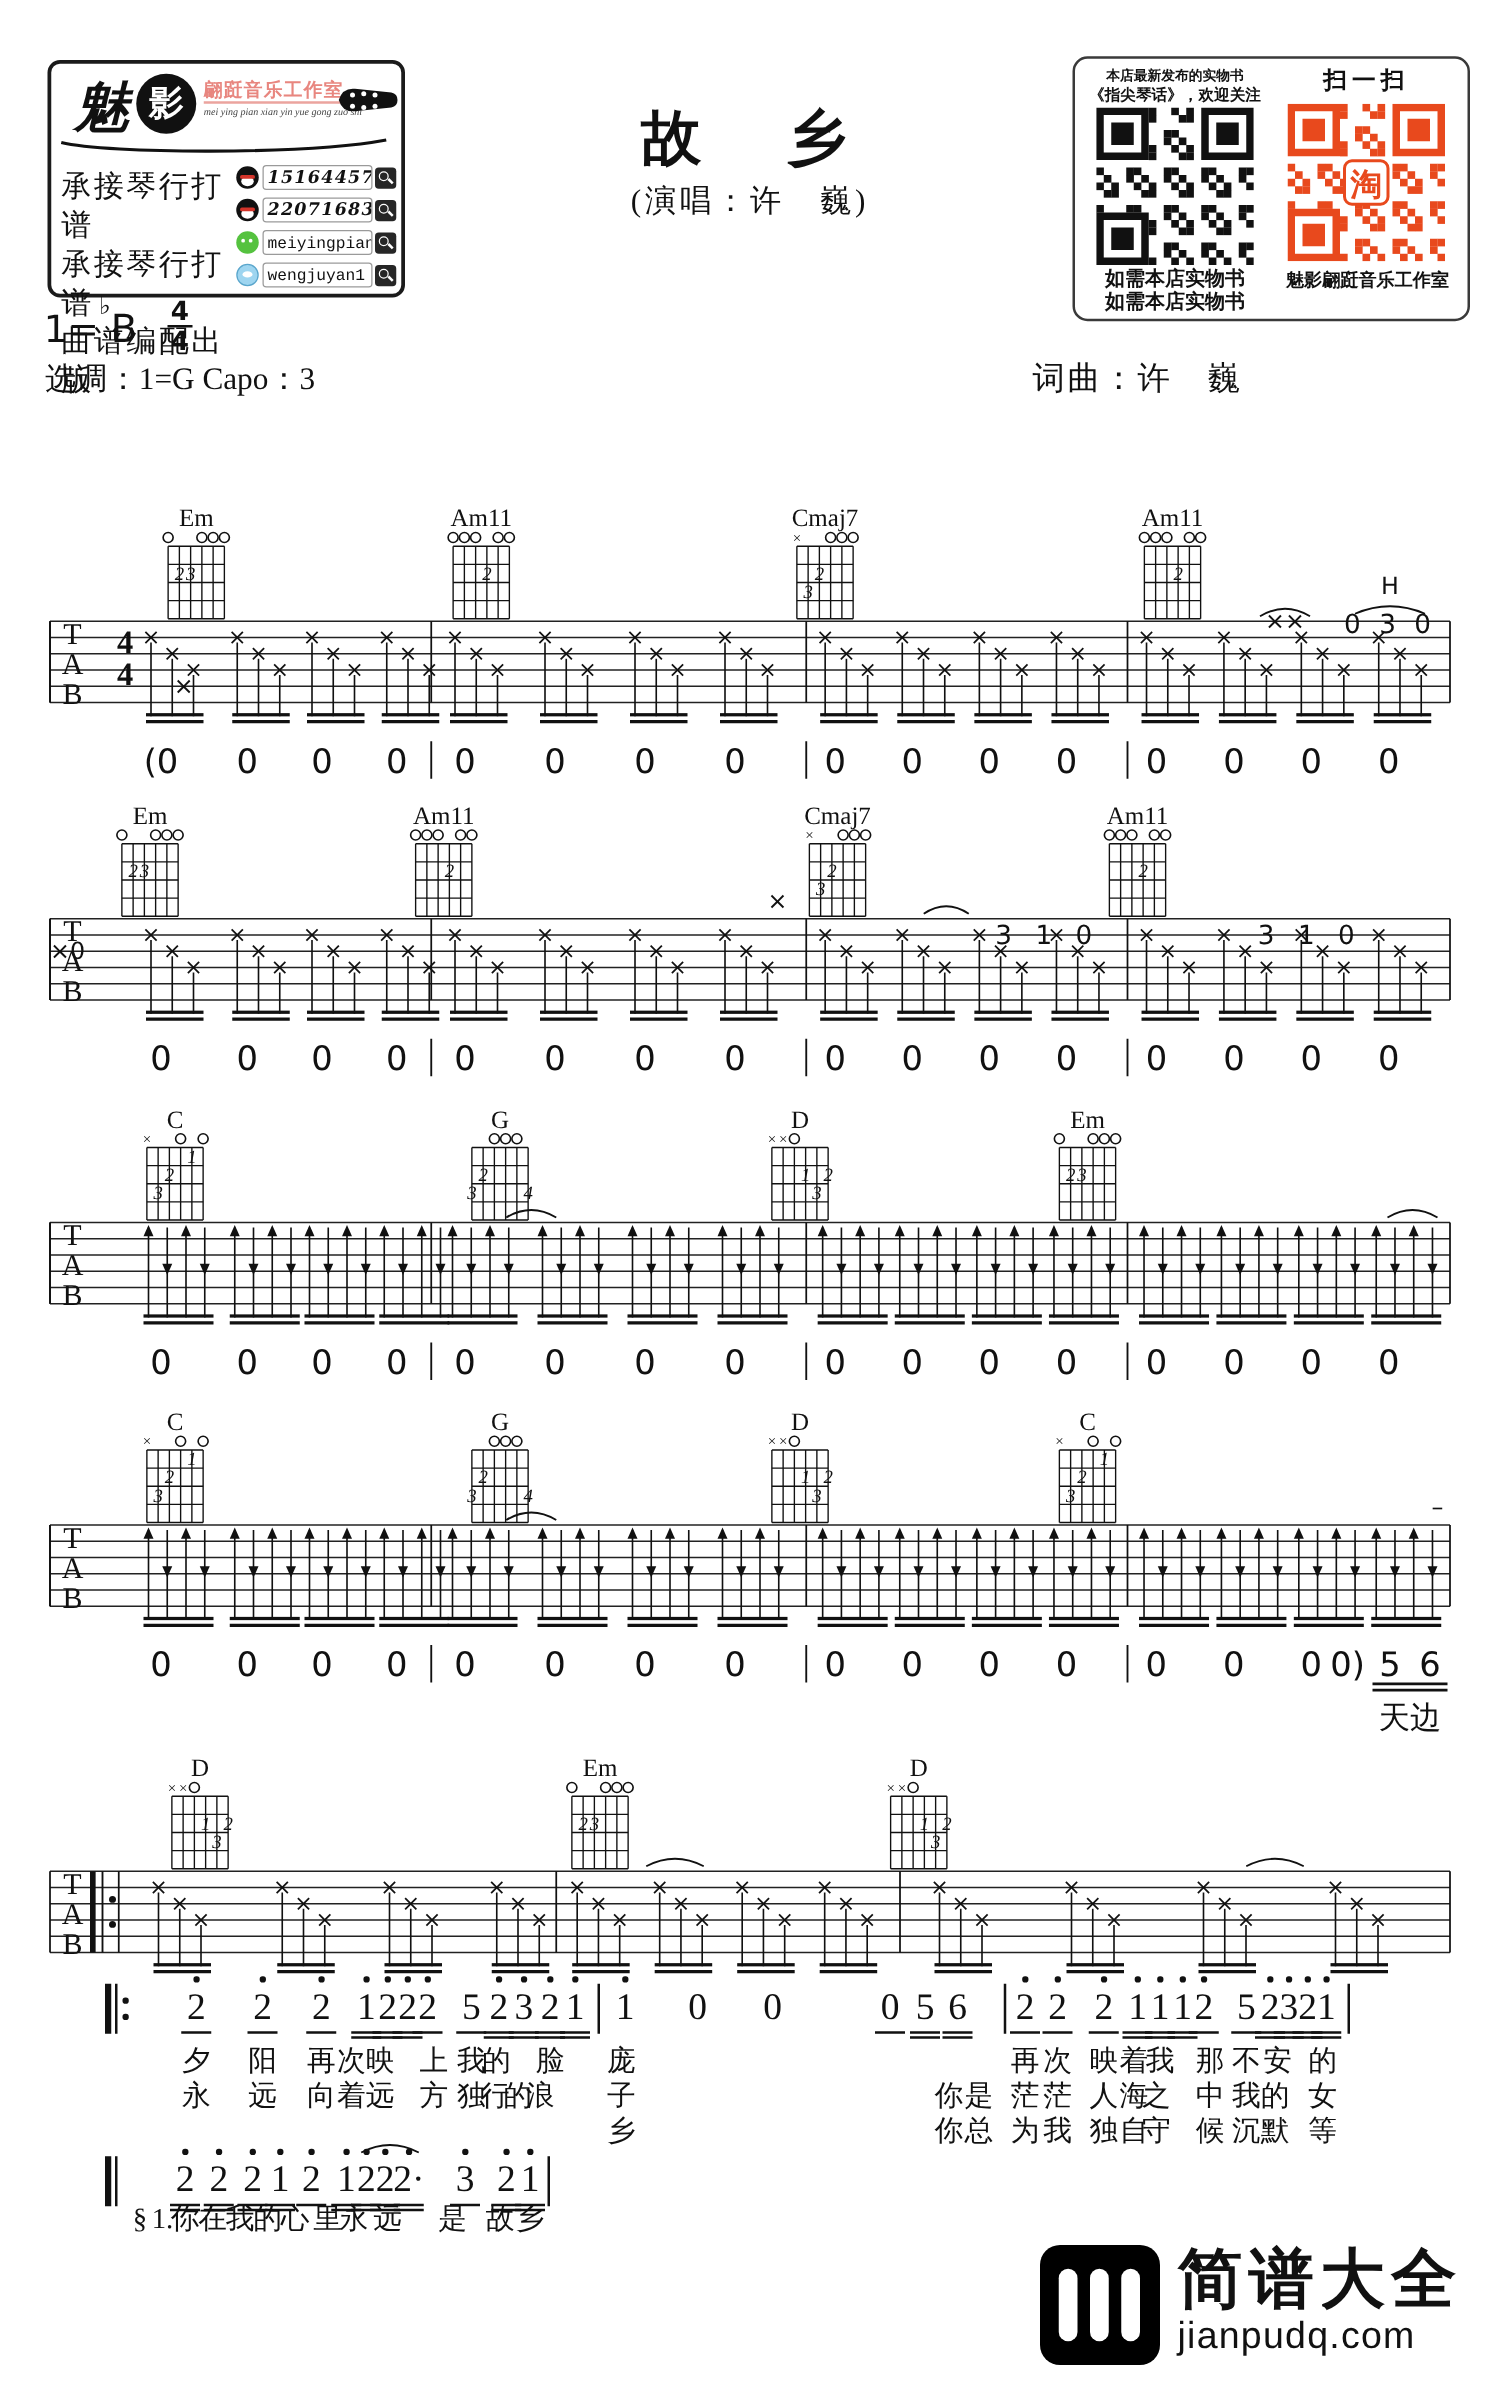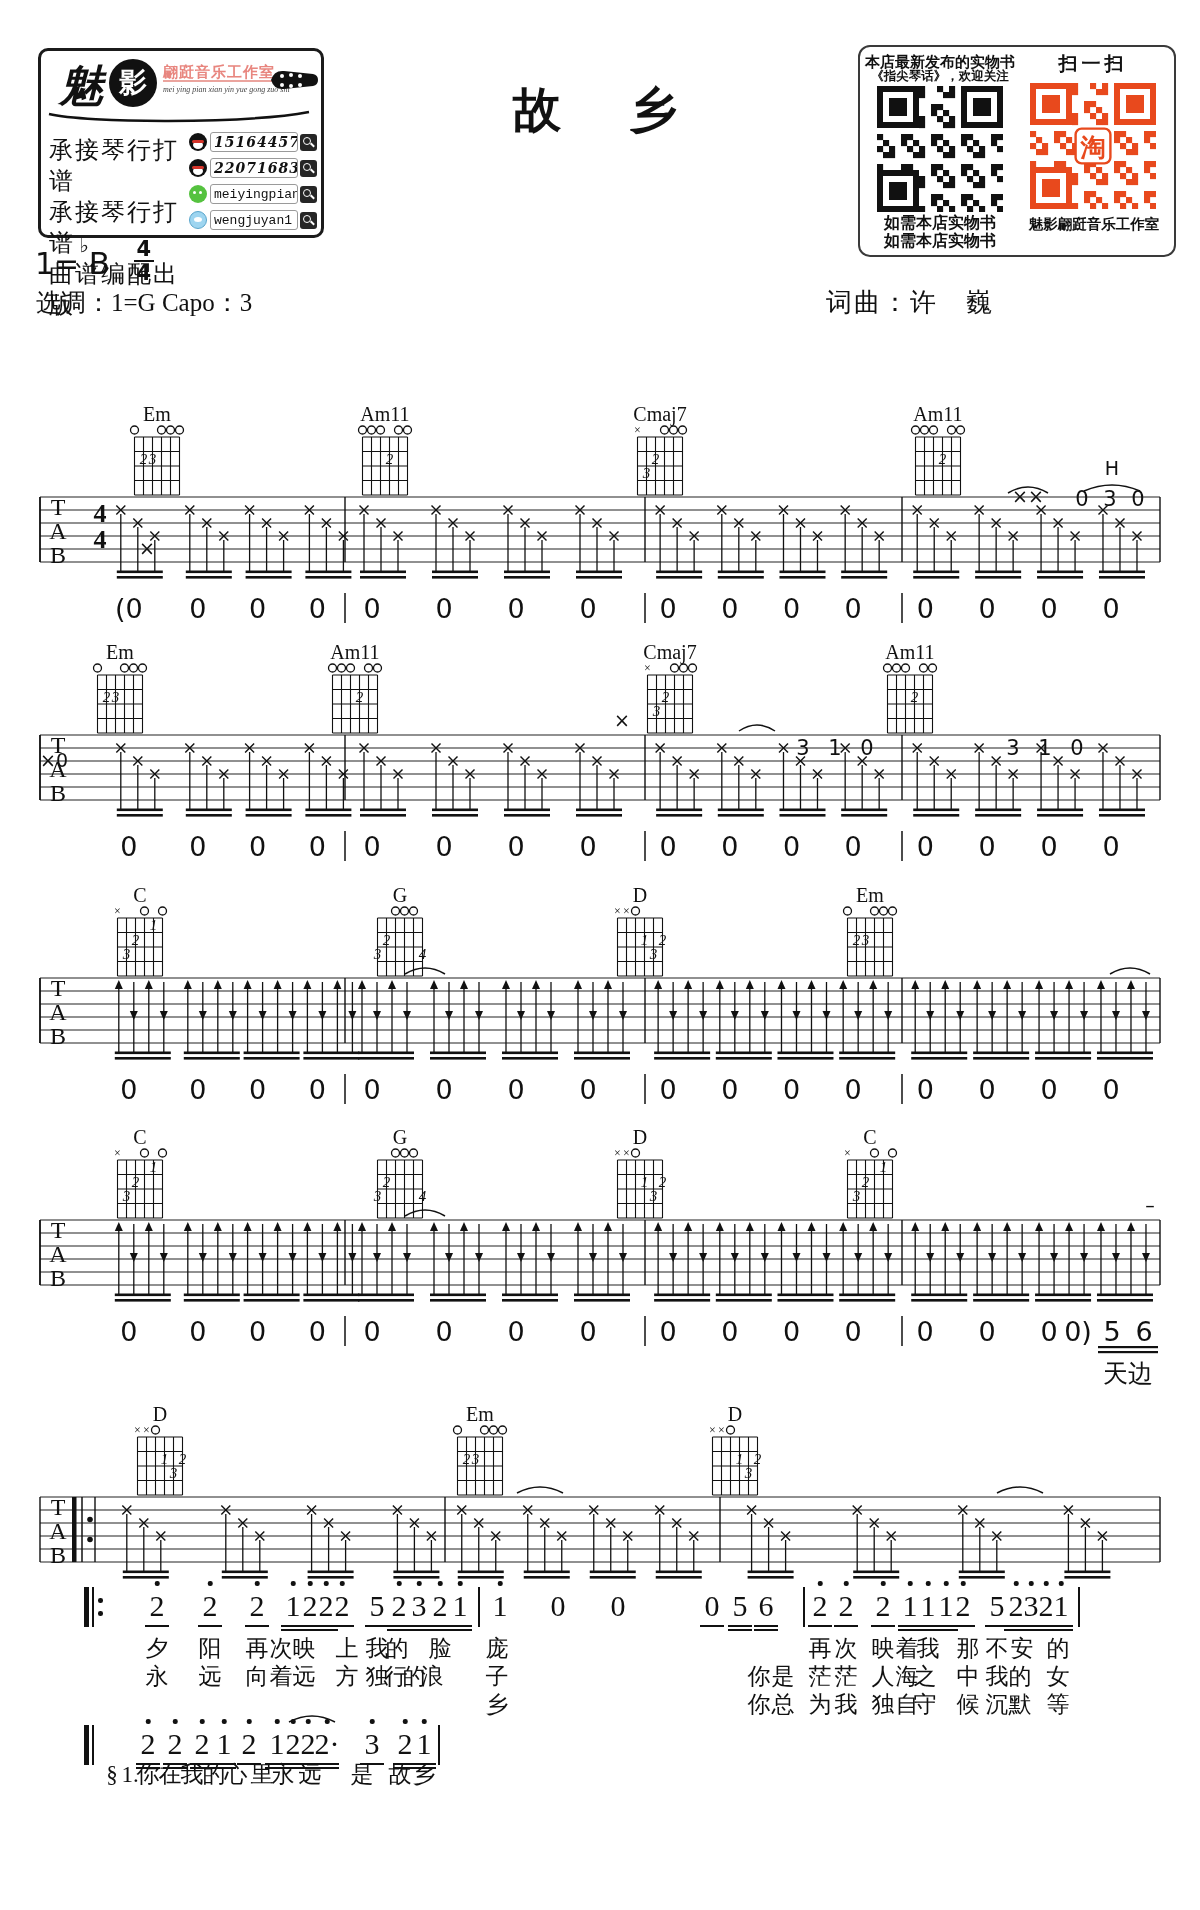--- a/index.html
+++ b/index.html
@@ -48,7 +48,7 @@
   
   #qr-box{left:858px;top:45px;width:314px;height:208px;border:2.5px solid #3a3a3a;border-radius:12px}
   .qr-cap{position:absolute;text-align:center;font-family:"Liberation Sans",sans-serif;font-weight:bold}
-  #qr-l1{left:4px;top:6px;width:152px;font-size:15px}
+  #qr-l1{left:4px;top:6px;width:152px;font-size:11px}
   #qr-l2{left:4px;top:21px;width:152px;font-size:12.5px}
   #qr-left{position:absolute;left:17px;top:39px}
   #qr-lb1{left:4px;top:166px;width:152px;font-size:16px}

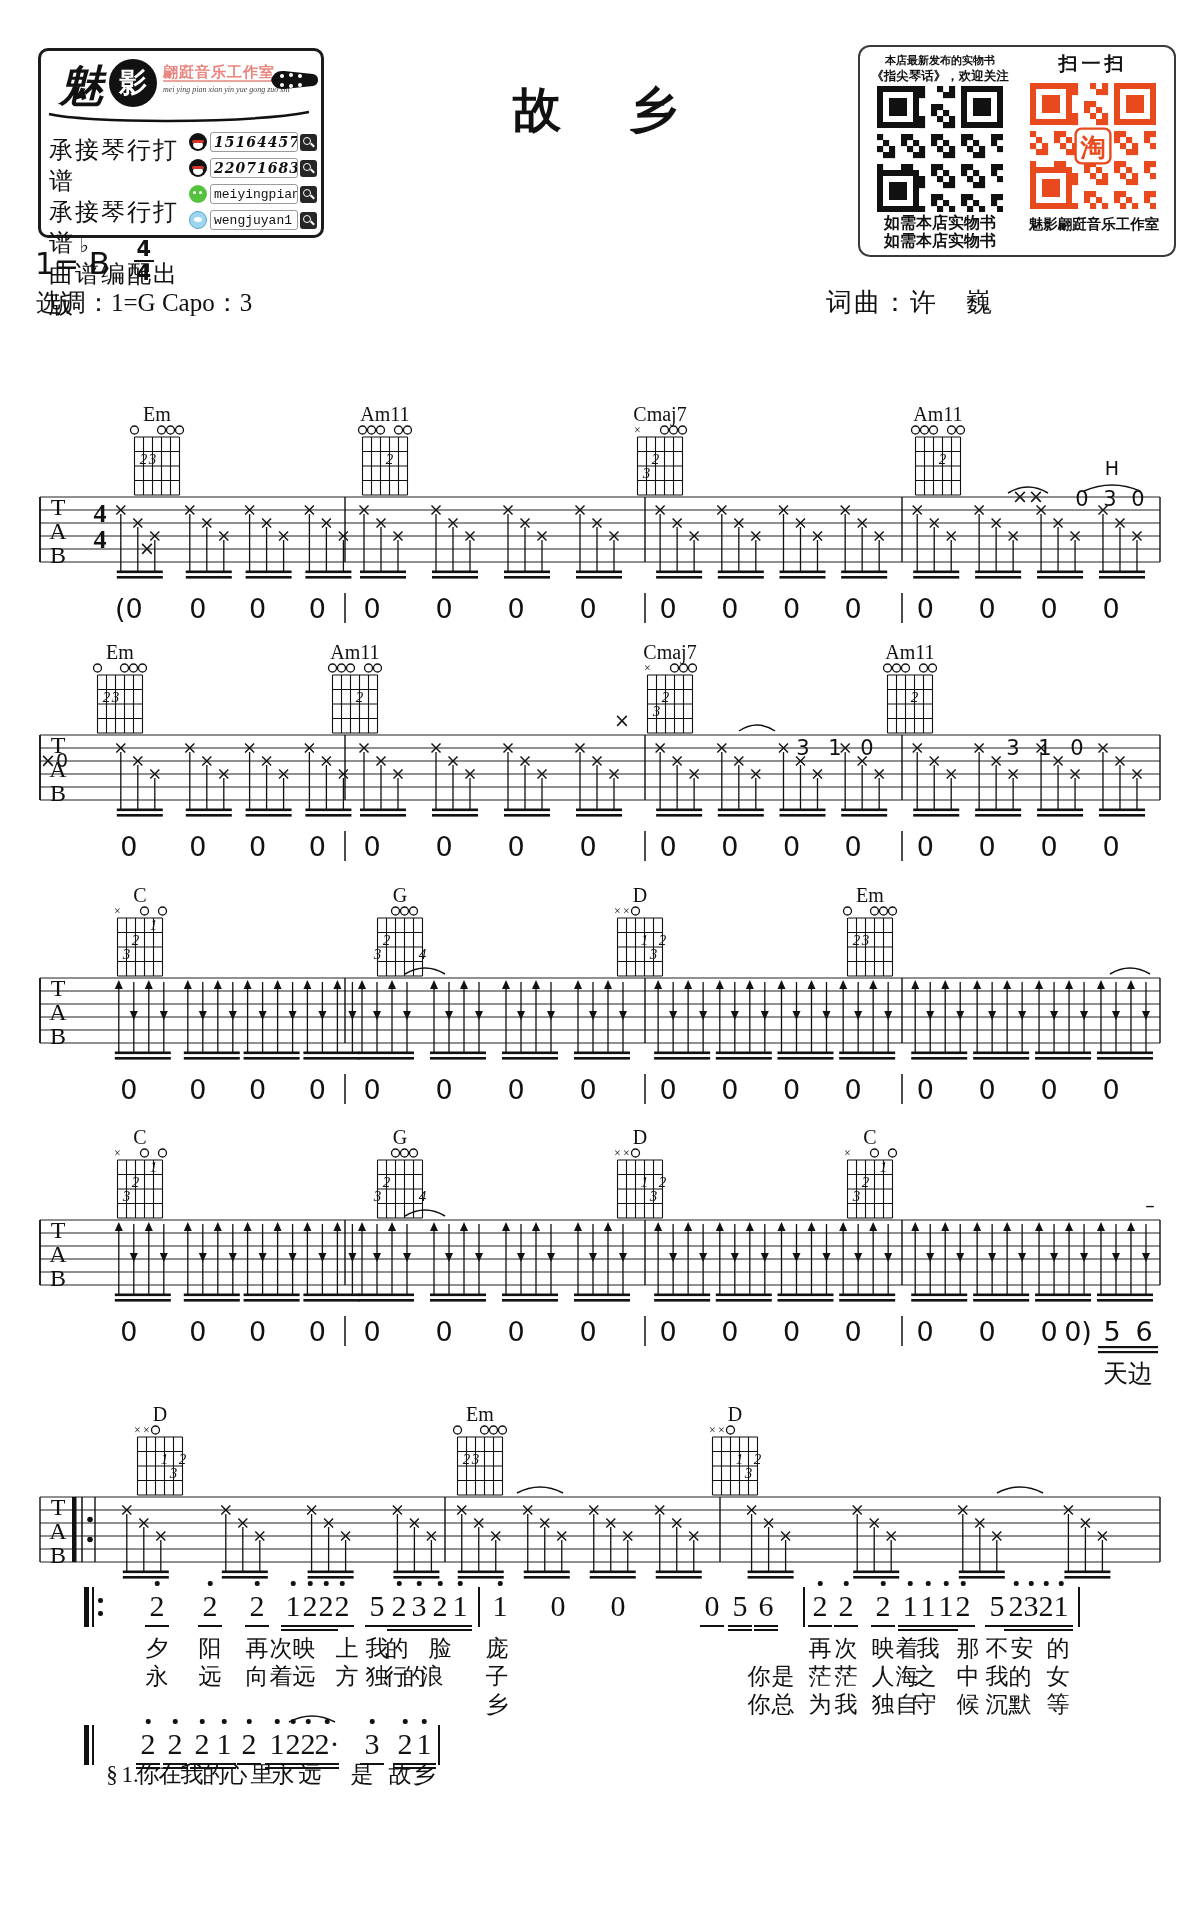--- a/index.html
+++ b/index.html
@@ -158,6 +158,7 @@
   </div>
 
   <div class="abs" id="song-title">故　乡</div>
+  <div class="abs" id="song-subtitle">(演唱：许　巍)</div>
 
   <div class="abs" id="qr-box">
     <div class="qr-cap" id="qr-l1">本店最新发布的实物书</div>

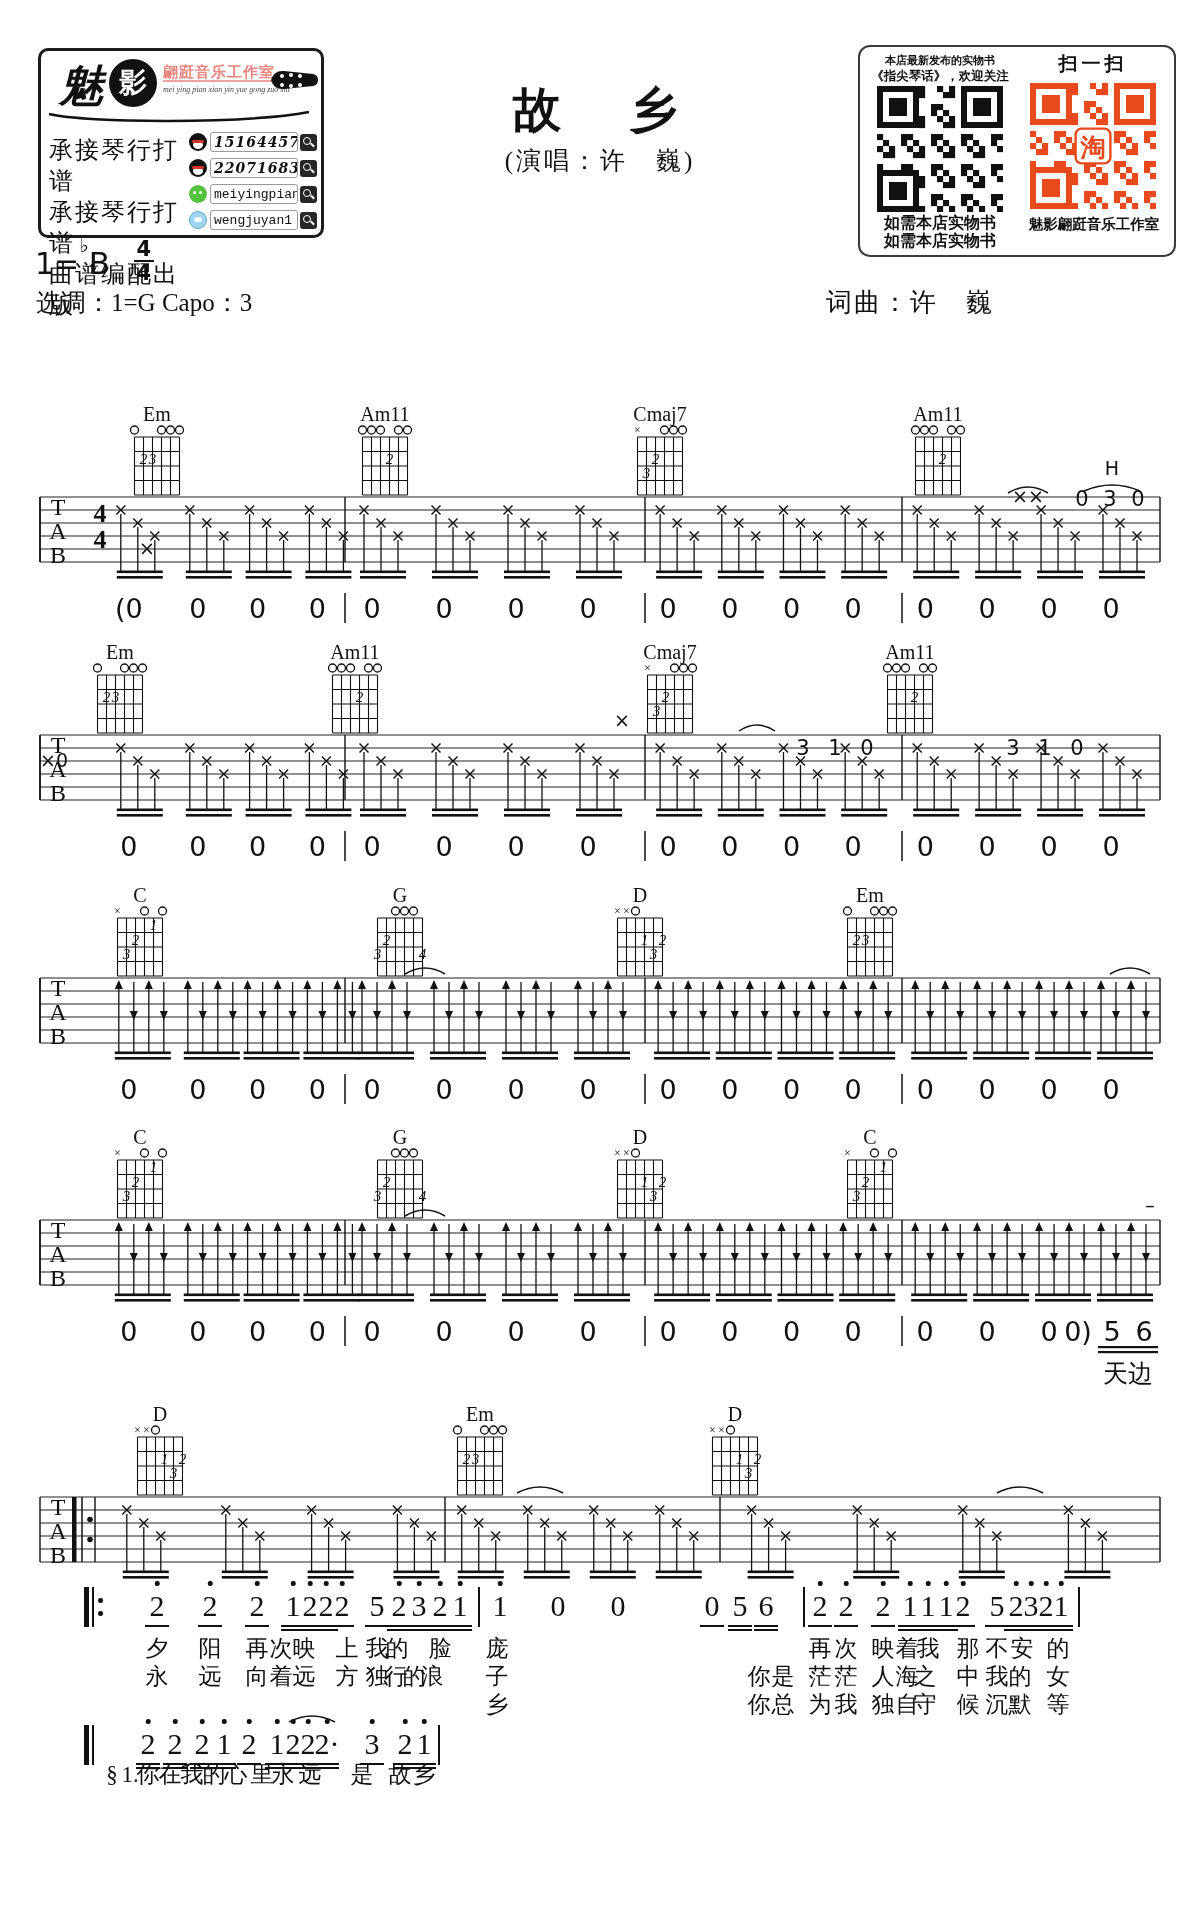--- a/index.html
+++ b/index.html
@@ -1897,6 +1897,17 @@
       </div>
     </div>
 
+  <div class="abs" id="footer-logo">
+    <div id="flogo-icon">
+        <i></i>
+        <i></i>
+        <i></i>
+      </div>
+    <div id="flogo-text">
+      <div id="flogo-brand">简谱大全</div>
+      <div id="flogo-site">jianpudq.com</div>
+    </div>
+  </div>
 </div>
 
 </body></html>

